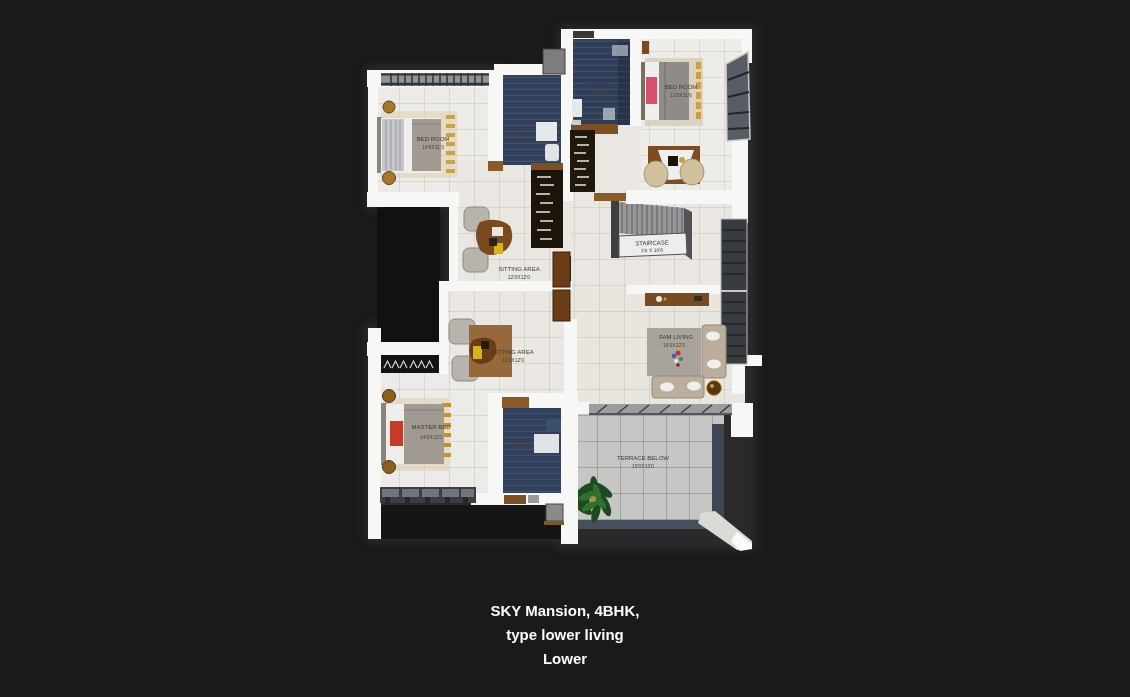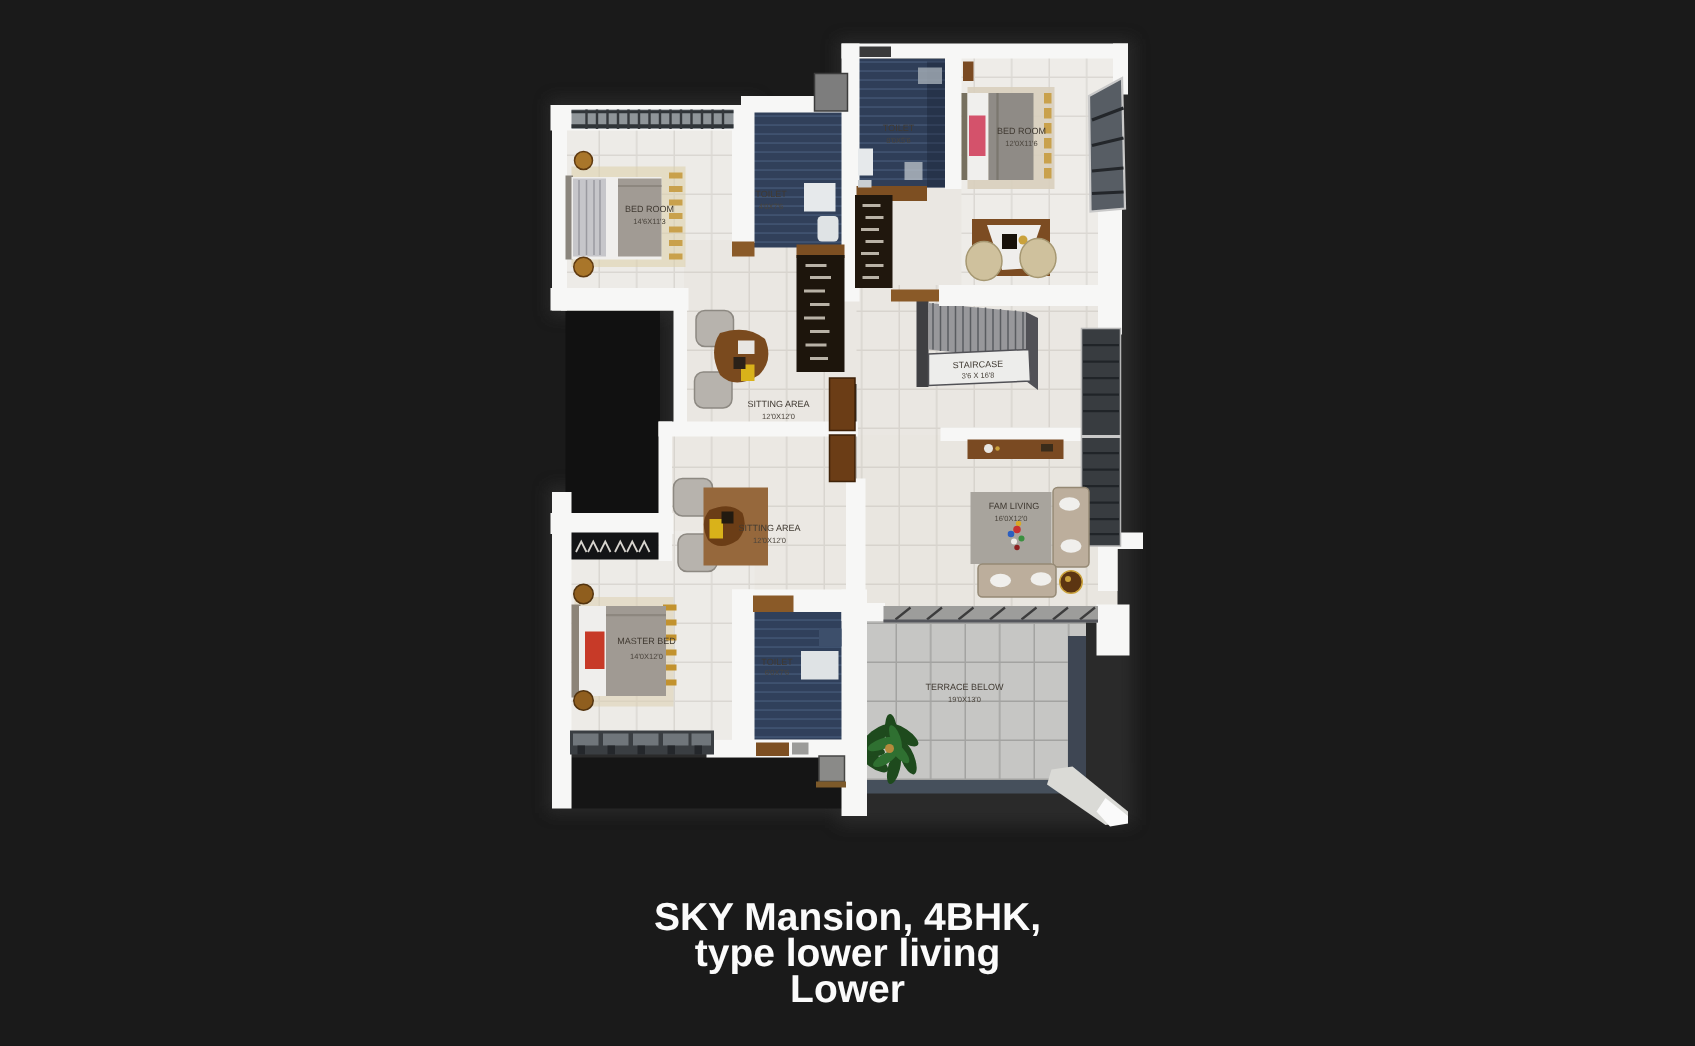--- a/index.html
+++ b/index.html
@@ -5,7 +5,7 @@
 html,body{margin:0;padding:0;background:#1a1a1a;}
 .page svg{filter:blur(0.45px);}
 .page{position:relative;width:1130px;height:697px;background:#1a1a1a;overflow:hidden;font-family:"Liberation Sans",sans-serif;}
-.caption{position:absolute;left:0;top:599px;width:1130px;text-align:center;color:#fbfbfb;font-weight:bold;font-size:26px;line-height:24px;letter-spacing:0px;}
+.caption{position:absolute;left:0;top:599px;width:1130px;text-align:center;color:#fbfbfb;font-weight:bold;font-size:15px;line-height:24px;letter-spacing:0px;}
 .lbl{font-family:"Liberation Sans",sans-serif;fill:#403a32;font-size:6px;text-anchor:middle;}
 .dim{font-family:"Liberation Sans",sans-serif;fill:#4a443c;font-size:5px;text-anchor:middle;}
 </style>

